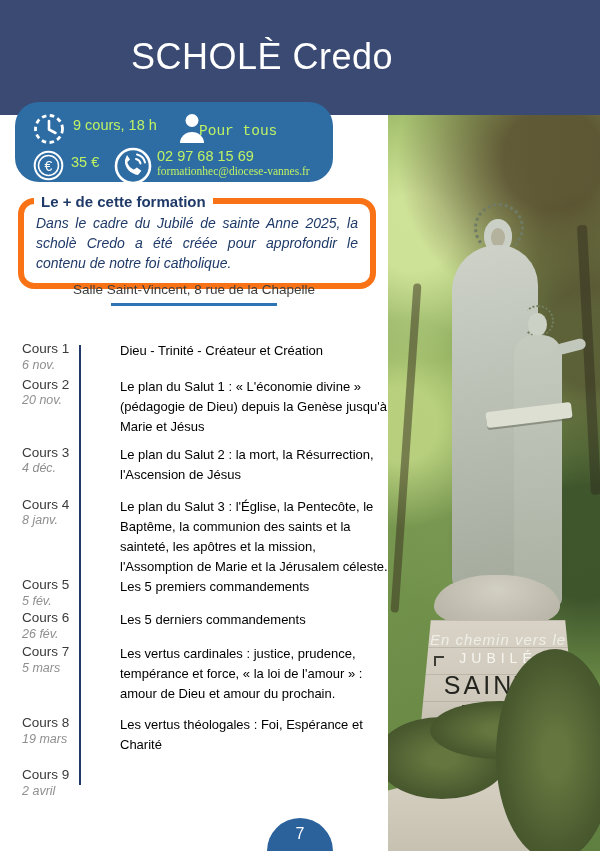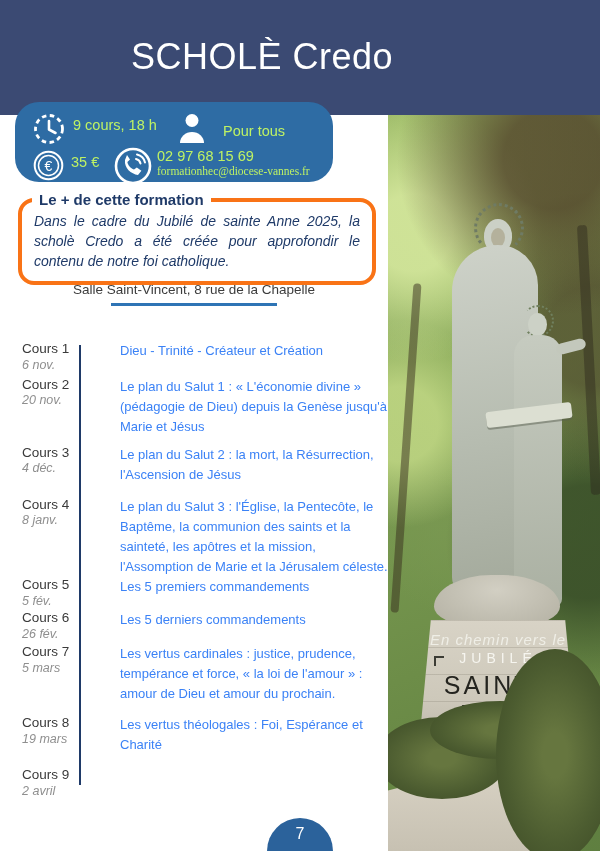--- a/index.html
+++ b/index.html
@@ -28,7 +28,7 @@
   .ic { position:absolute; }
   .ic svg { display:block; }
   .badge-duration { left:58px; top:15px; }
-  .badge-audience { left:208px; top:21px; }
+  .badge-audience { left:184px; top:21px;font-family:Liberation Mono, monospace; }
   .badge-price    { left:56px;  top:52px; }
   .badge-phone    { left:142px; top:46px; }
   .badge-email    { left:142px; top:63px; font-size:11.5px;font-family:Liberation Serif, serif; }

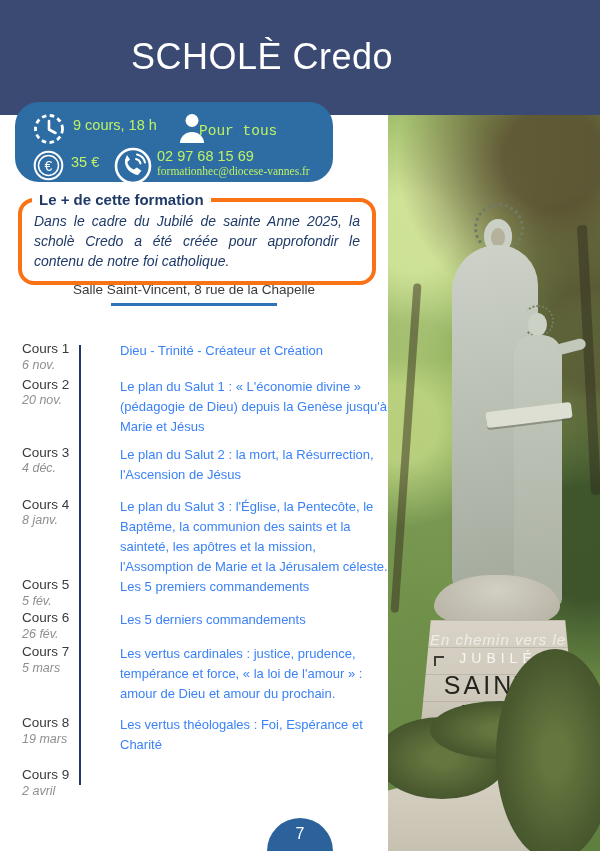--- a/index.html
+++ b/index.html
@@ -36,7 +36,7 @@
   
   .highlight-box {
     position:absolute; left:18px; top:198px; width:358px;
-    border:4px solid #f97316; border-radius:16px;
+    border:6px solid #f97316; border-radius:16px;
     padding:10px 12px 9px 12px;
   }
   .highlight-legend {

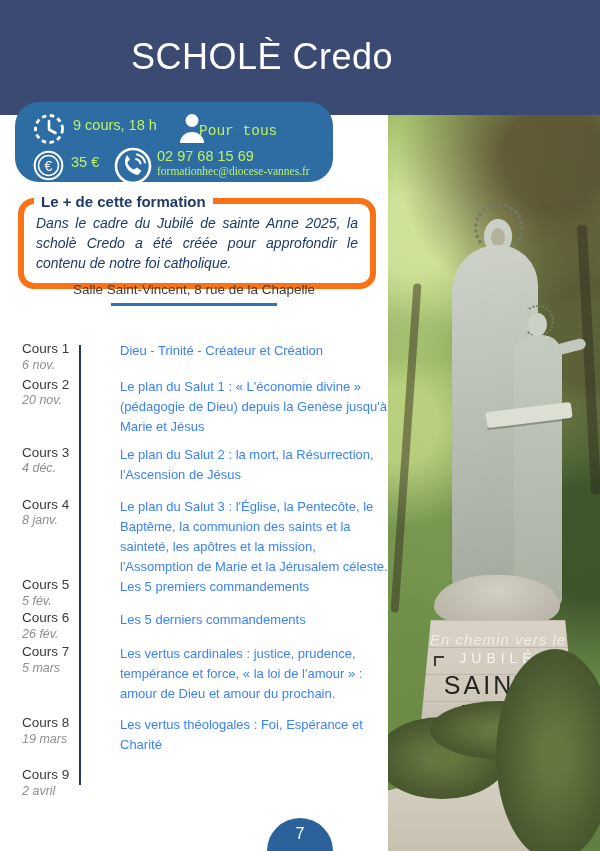--- a/index.html
+++ b/index.html
@@ -65,7 +65,7 @@
   .course-left { width:56px; flex:none; }
   .course-label { font-size:13.5px; color:#3a3a3a; line-height:1.25; }
   .course-date  { font-size:12.5px; color:#8f8f8f; font-style:italic; line-height:1.25; }
-  .course-desc  { margin-left:42px; width:268px; font-size:13px; color:#3b82f6; line-height:1.54; }
+  .course-desc  { margin-left:42px; width:268px; font-size:13px; color:#000000; line-height:1.54; }
   .course-row:nth-child(1){ margin-bottom:3px; }
   .course-row:nth-child(2){ margin-bottom:8px; }
   .course-row:nth-child(3){ margin-bottom:12px; }

